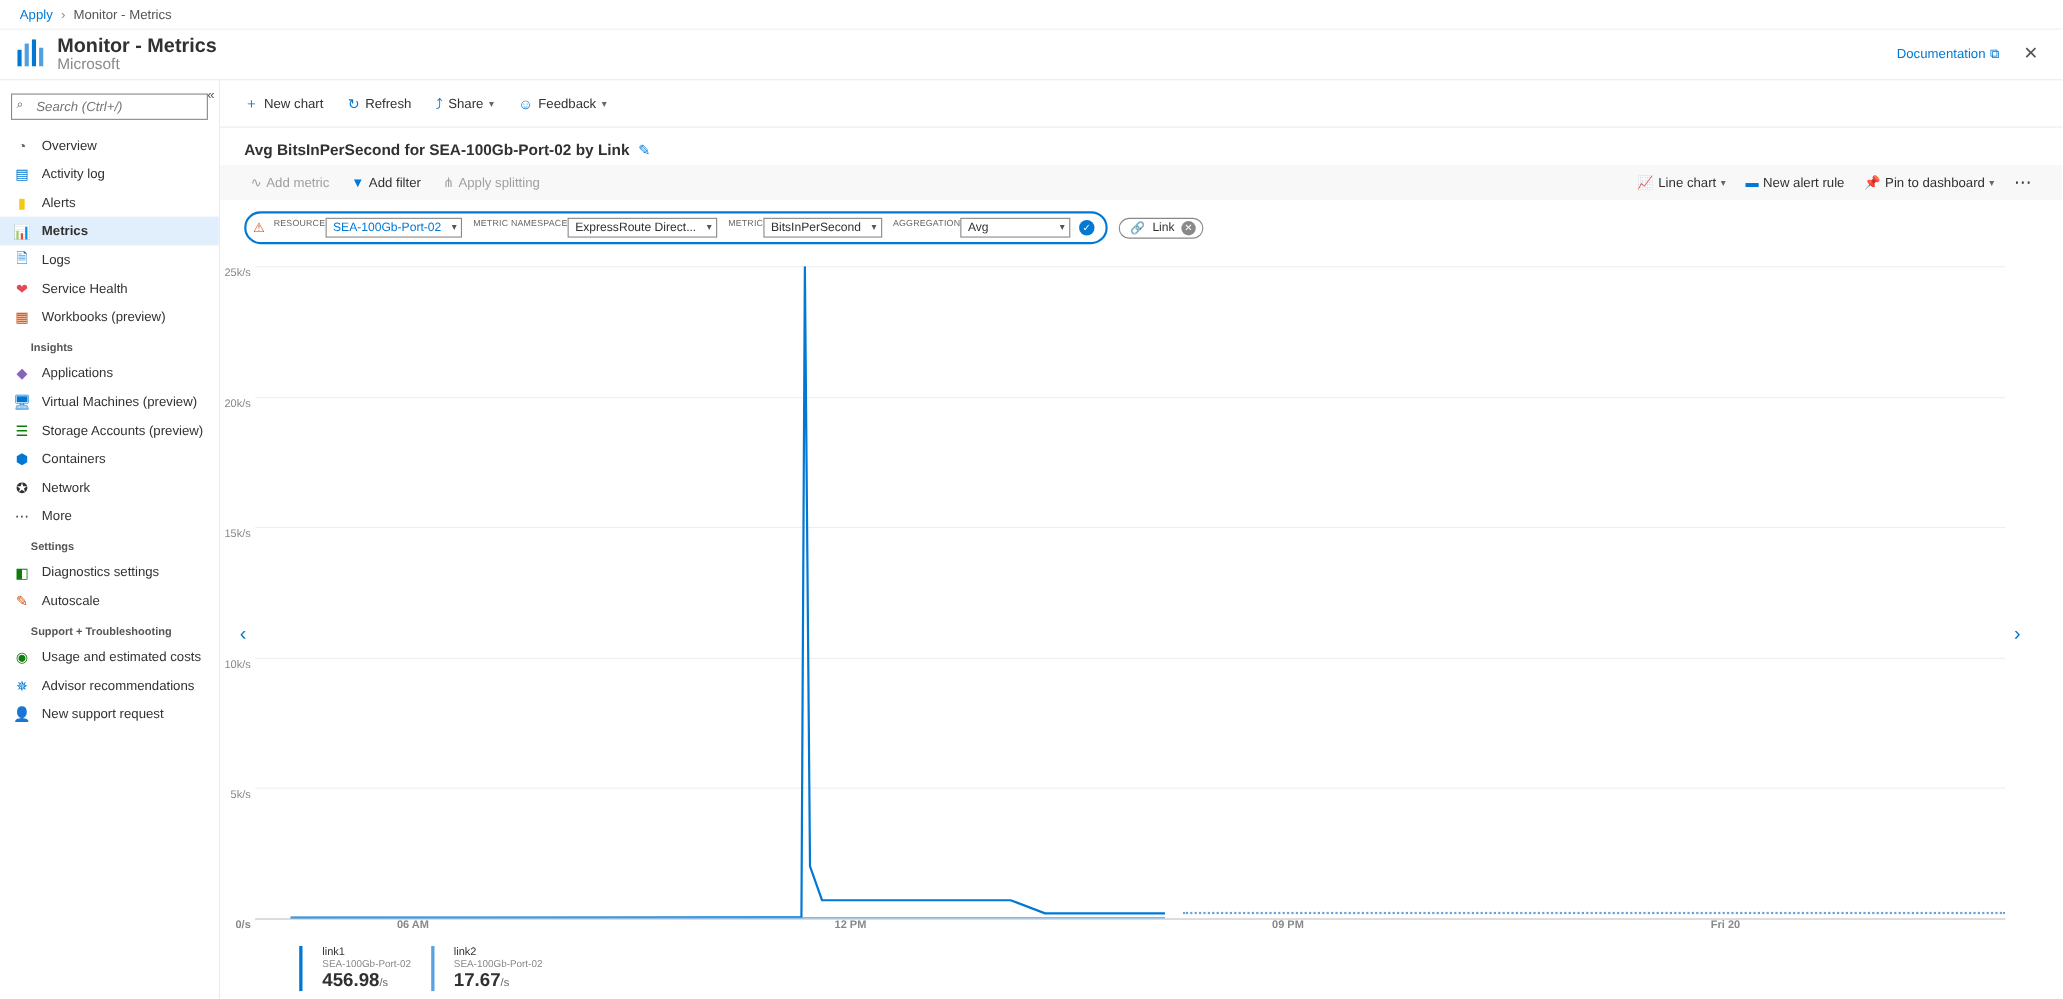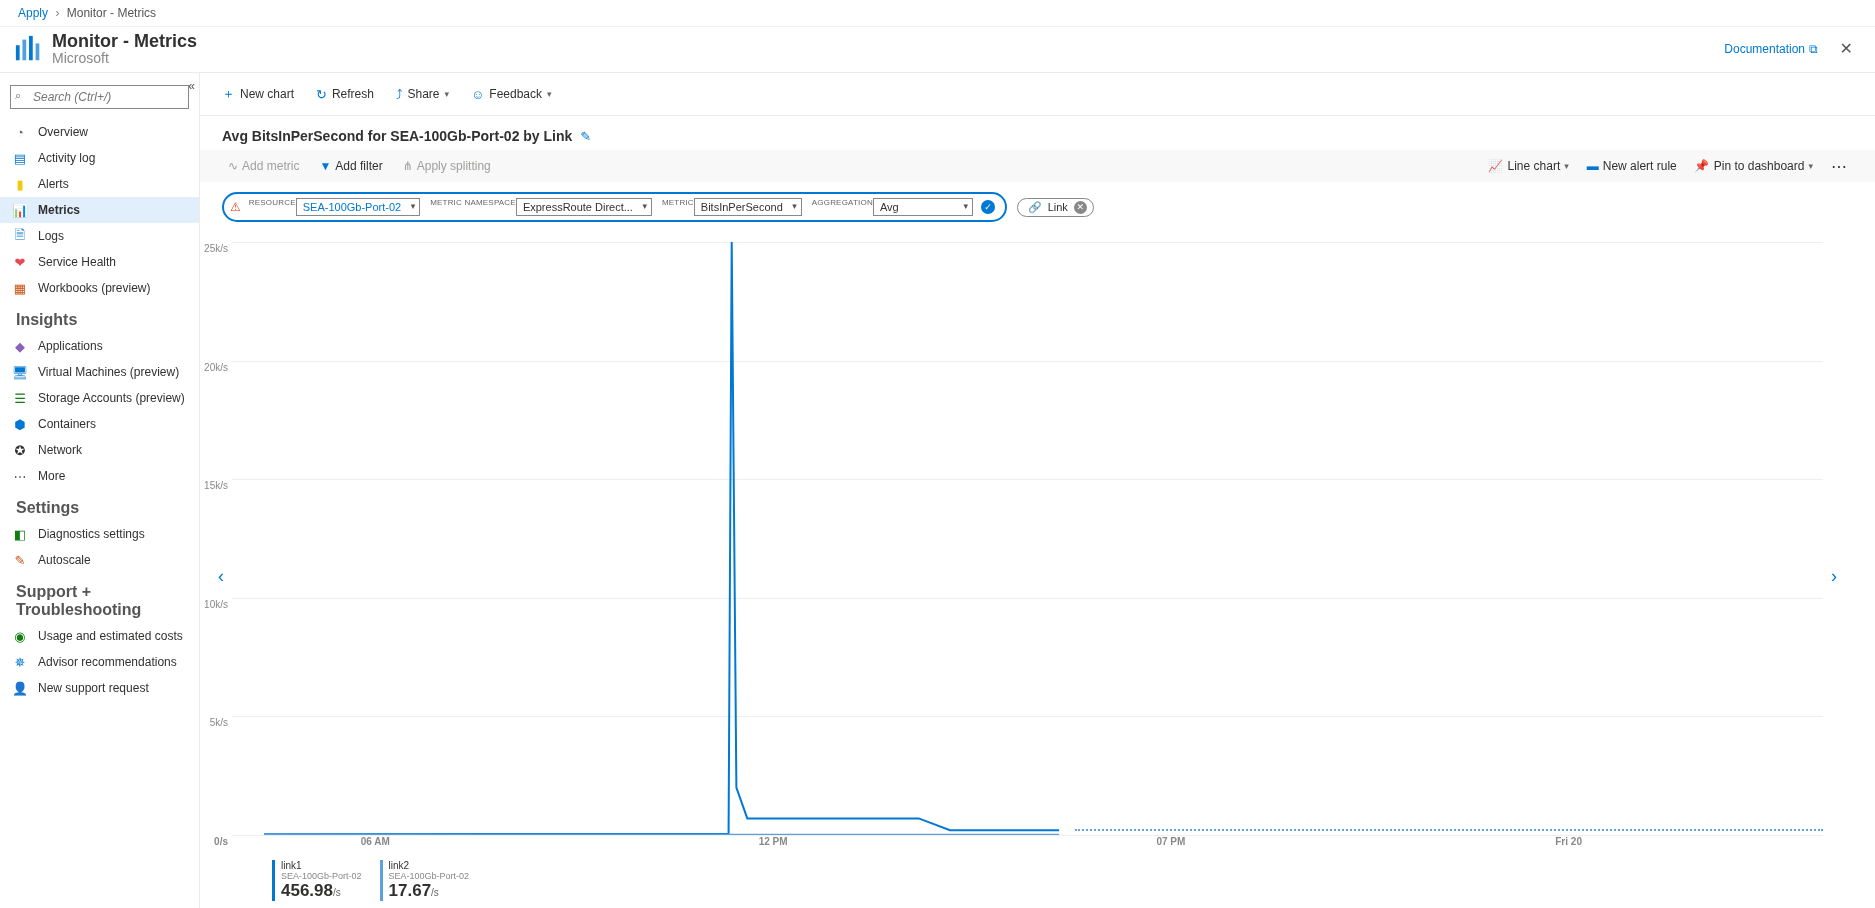--- a/index.html
+++ b/index.html
@@ -28,7 +28,7 @@
 .nav-item { display: flex; align-items: center; padding: 5px 12px; font-size: 12px; cursor: pointer; }
 .nav-item.active { background: #e1effd; font-weight: 600; }
 .nav-icon { width: 16px; height: 16px; margin-right: 10px; display: inline-flex; align-items: center; justify-content: center; font-size: 13px; }
-.nav-header { font-weight: 600; font-size: 16px; color: #555; padding: 10px 12px 4px 16px; }
+.nav-header { font-weight: 600; font-size: 10px; color: #555; padding: 10px 12px 4px 28px; }
 
 .main { flex: 1; display: flex; flex-direction: column; overflow: hidden; }
 .toolbar { display: flex; align-items: center; padding: 8px 14px; border-bottom: 1px solid #edebe9; gap: 6px; }

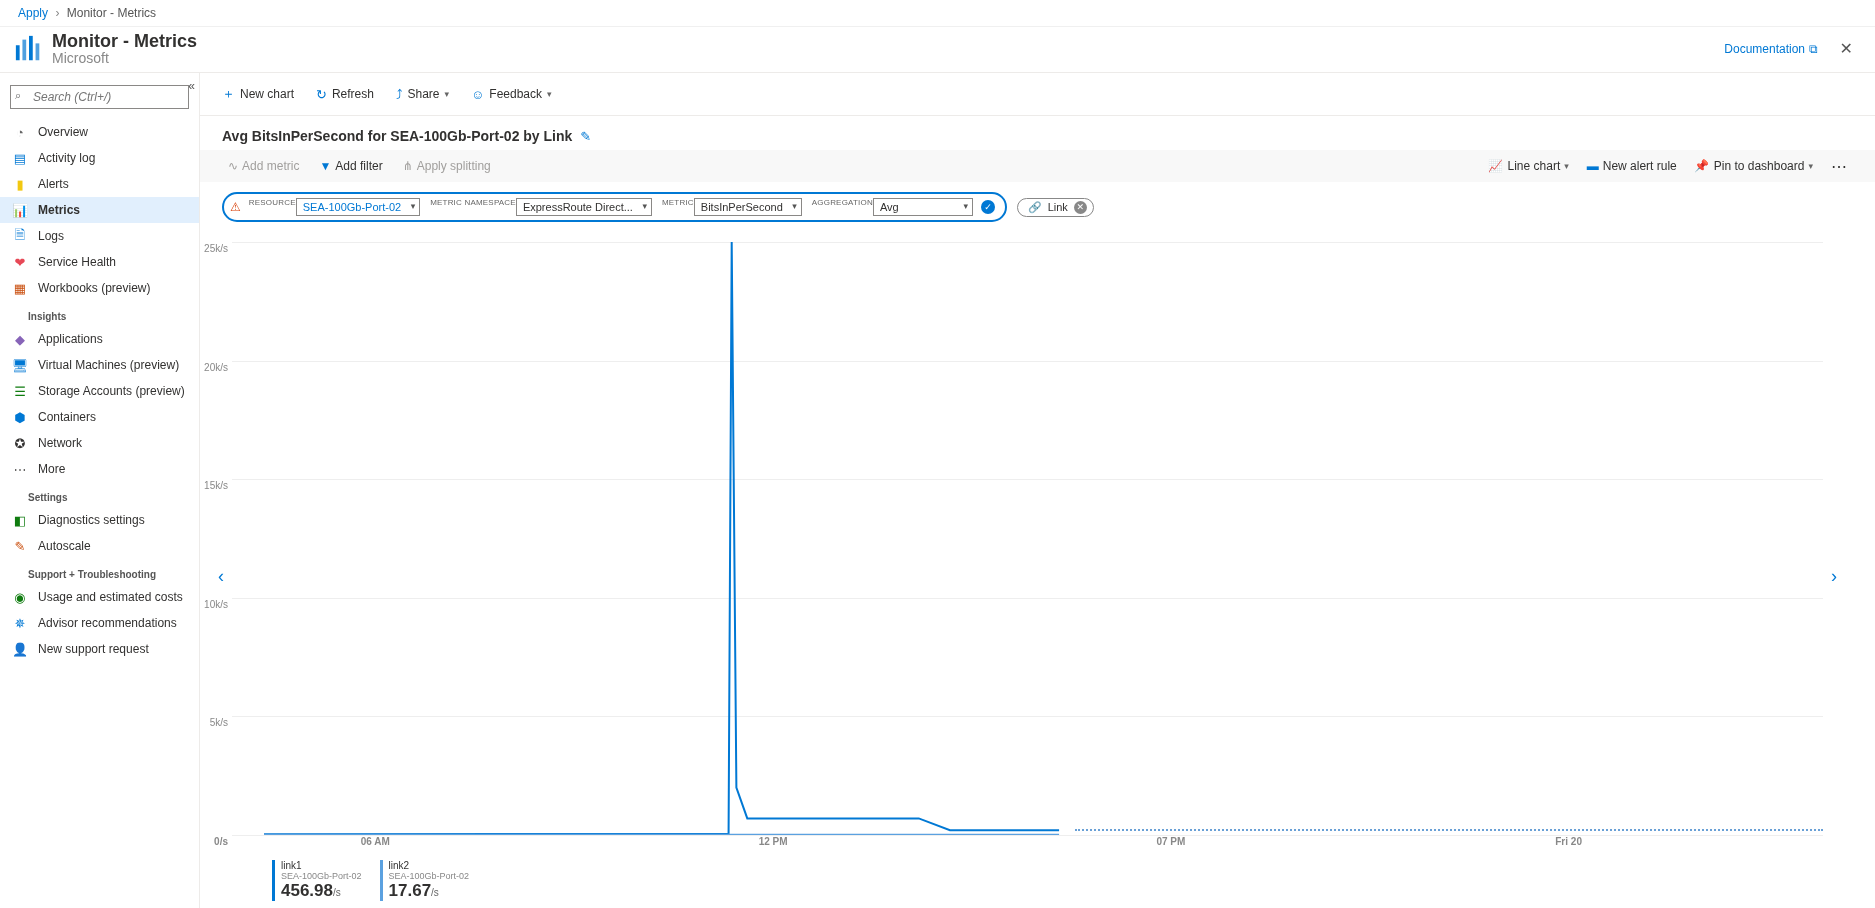--- a/index.html
+++ b/index.html
@@ -317,7 +317,7 @@
         <div class="xaxis" id="xaxis">
             <span style="left: calc(7% + 32px);">06 AM</span>
             <span style="left: calc(32% + 32px);">12 PM</span>
-            <span style="left: calc(57% + 32px);">07 PM</span>
+            <span style="left: calc(57% + 32px);">09 PM</span>
             <span style="left: calc(82% + 32px);">Fri 20</span>
           </div>
         <div class="legend" id="legend">

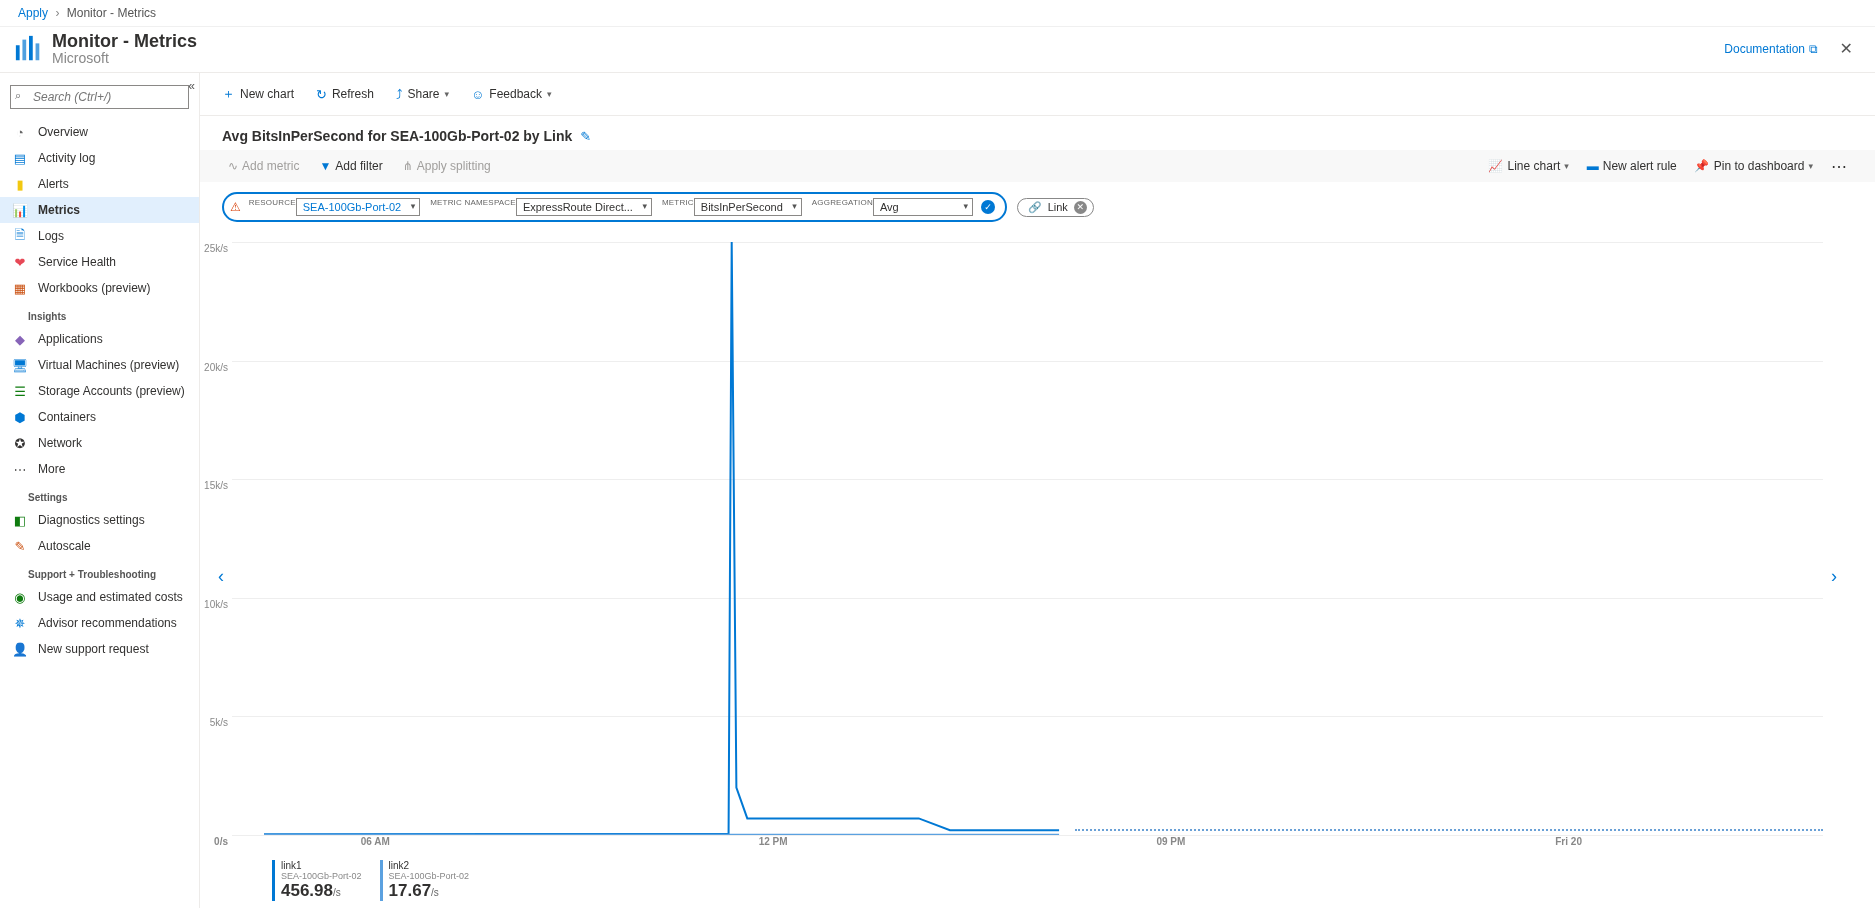--- a/index.html
+++ b/index.html
@@ -71,7 +71,7 @@
 .dotted-line { position: absolute; border-top: 2px dotted #69a0d6; }
 
 .legend { display: flex; gap: 18px; padding: 8px 40px 10px 40px; }
-.legend-item { border-left: 3px solid #0078d4; padding-left: 6px; }
+.legend-item { border-left: 3px solid #0078d4; padding-left: 18px; }
 .legend-item.l2 { border-color: #5ba1e0; }
 .leg-name { font-size: 10px; color: #333; }
 .leg-sub { font-size: 9px; color: #888; }

